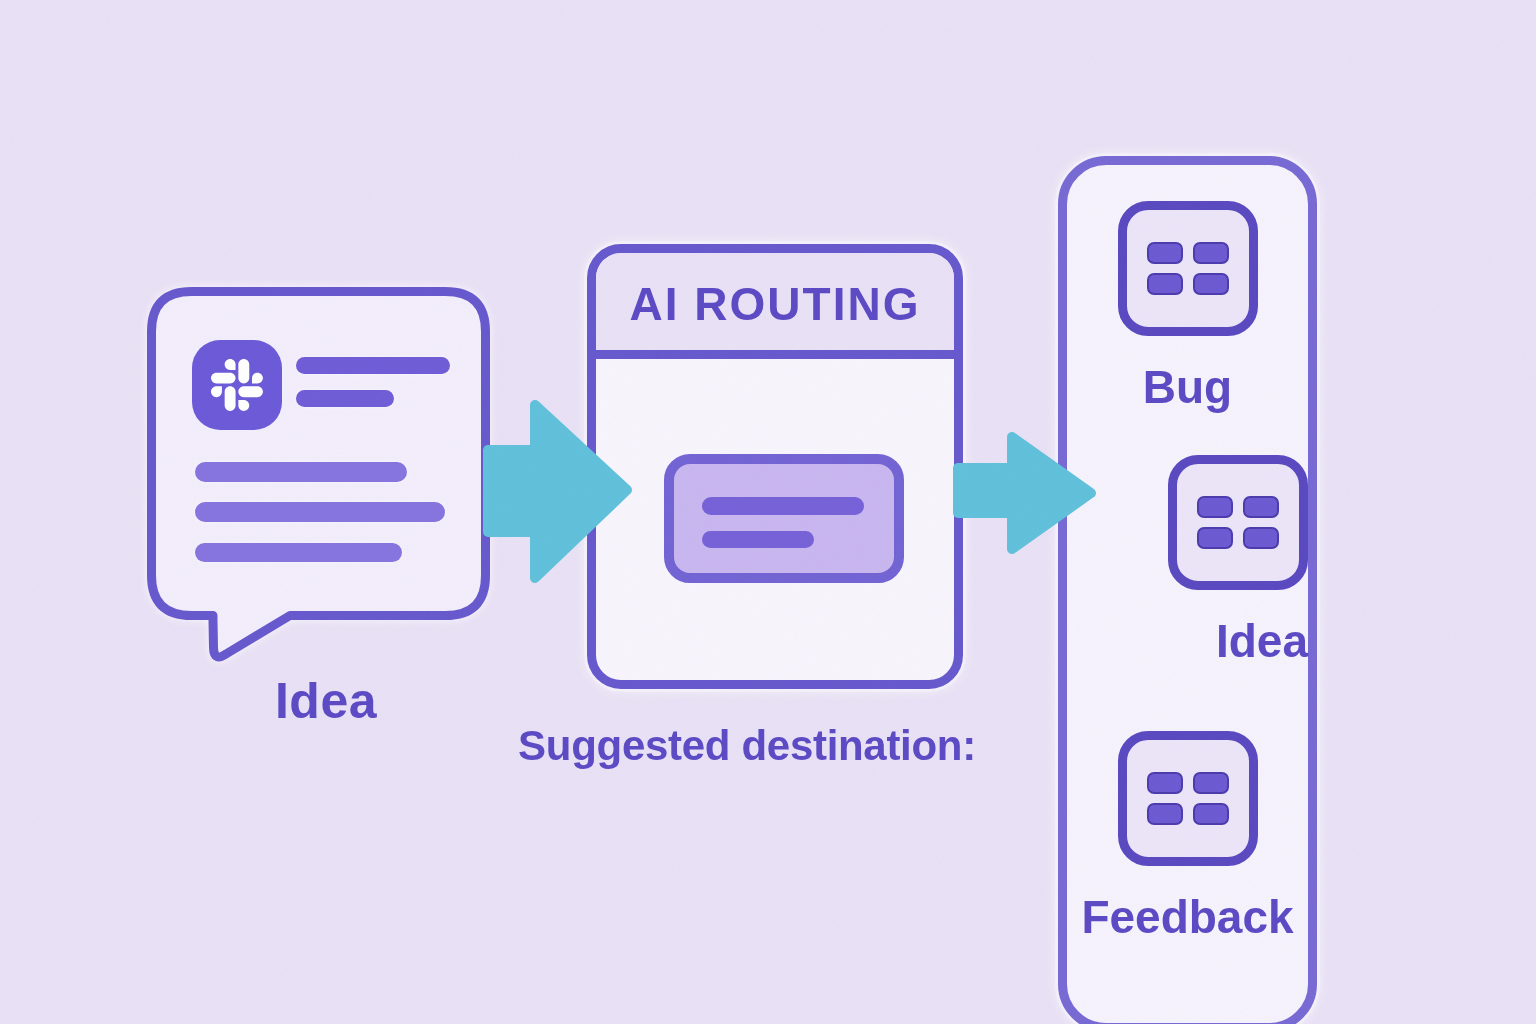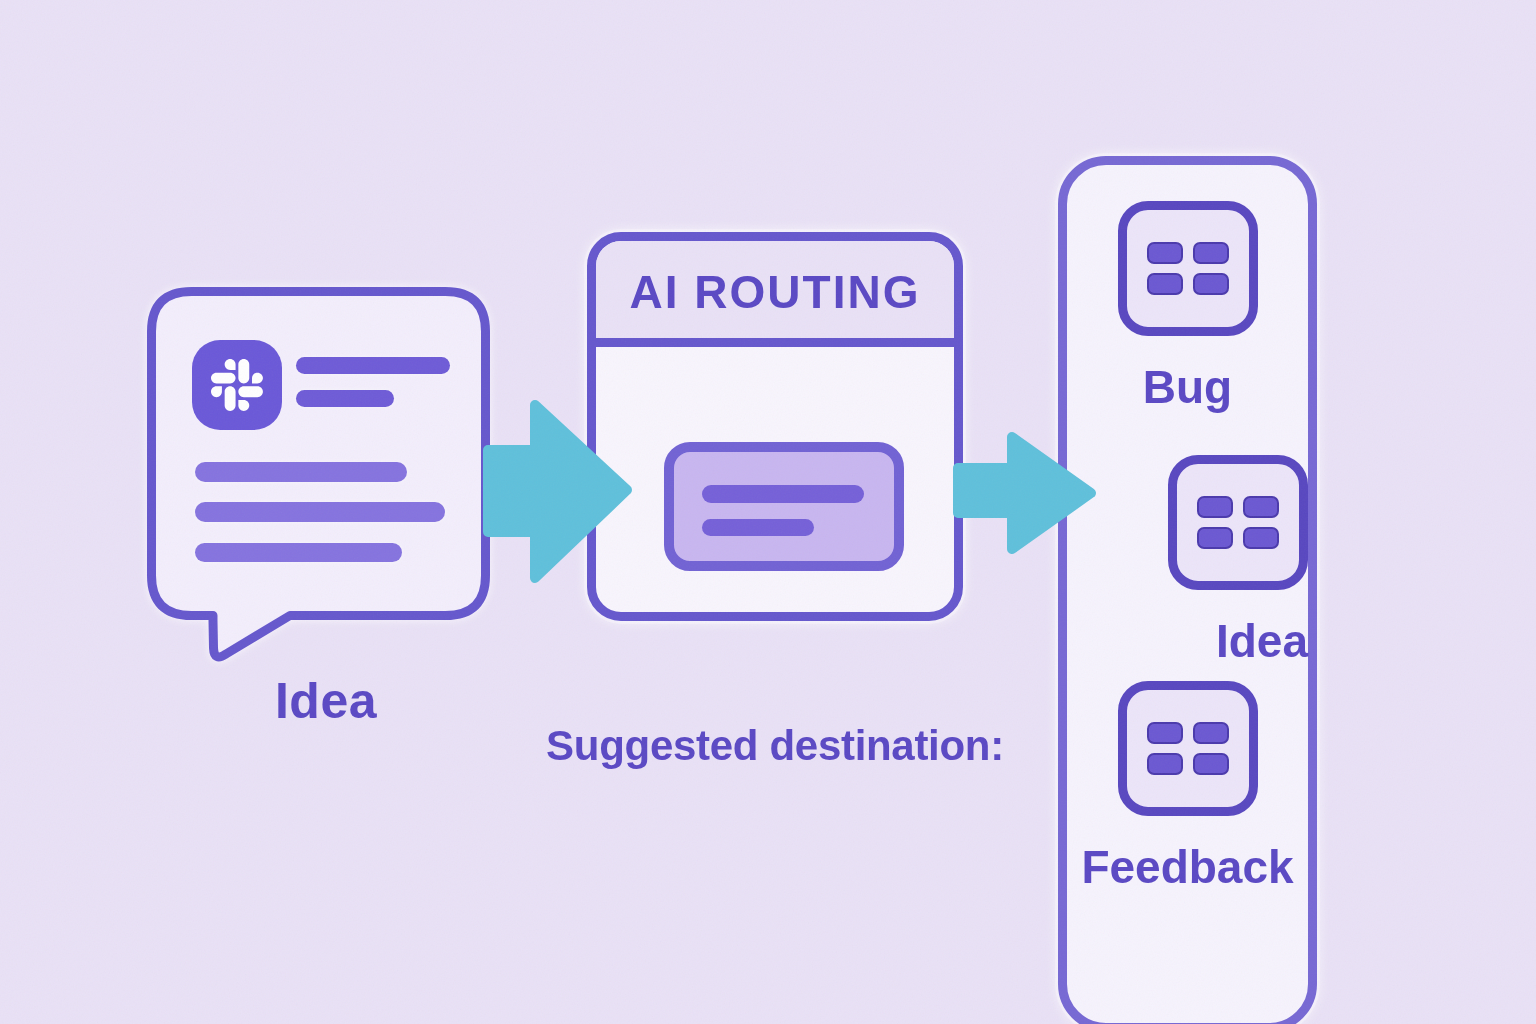--- a/index.html
+++ b/index.html
@@ -42,7 +42,7 @@
   .arrow-2{left:952px;top:430px;}
 
   
-  .router-card{position:absolute;left:587px;top:232px;width:376px;height:389px;z-index:2;
+  .router-card{position:absolute;left:587px;top:244px;width:376px;height:445px;z-index:2;
     background:var(--body-fill);border:9px solid var(--border-purple);border-radius:34px;
     box-shadow:0 0 0 3px rgba(255,255,255,.3),0 0 14px rgba(255,255,255,.8);}
   .router-header{position:absolute;left:0;right:0;top:0;height:106px;background:var(--header-fill);

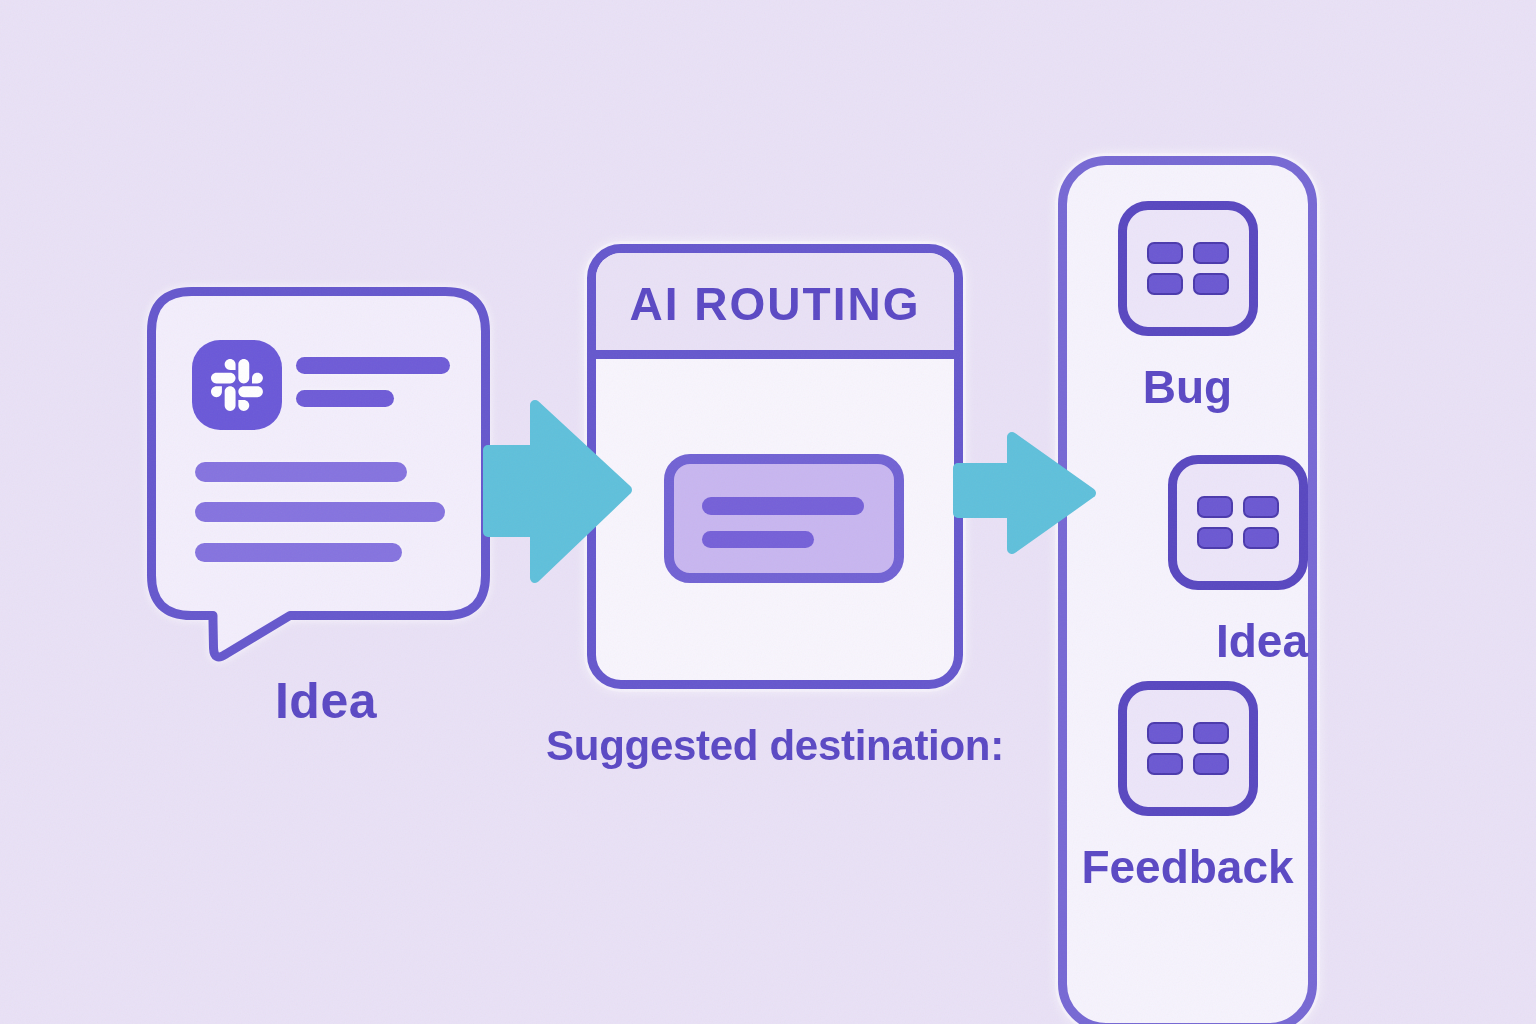--- a/index.html
+++ b/index.html
@@ -56,7 +56,7 @@
   .c-b{left:28px;top:67px;width:112px;height:17px;}
 
   
-  .suggestion-prefix{position:absolute;left:525px;top:722px;width:500px;text-align:center;z-index:3;
+  .suggestion-prefix{position:absolute;left:497px;top:722px;width:500px;text-align:center;z-index:3;
     font-size:42px;font-weight:600;color:var(--text-purple);letter-spacing:-.3px;}
   .suggestion-value{position:absolute;left:525px;top:776px;width:500px;text-align:center;z-index:3;
     font-size:46px;font-weight:700;color:var(--text-purple);}

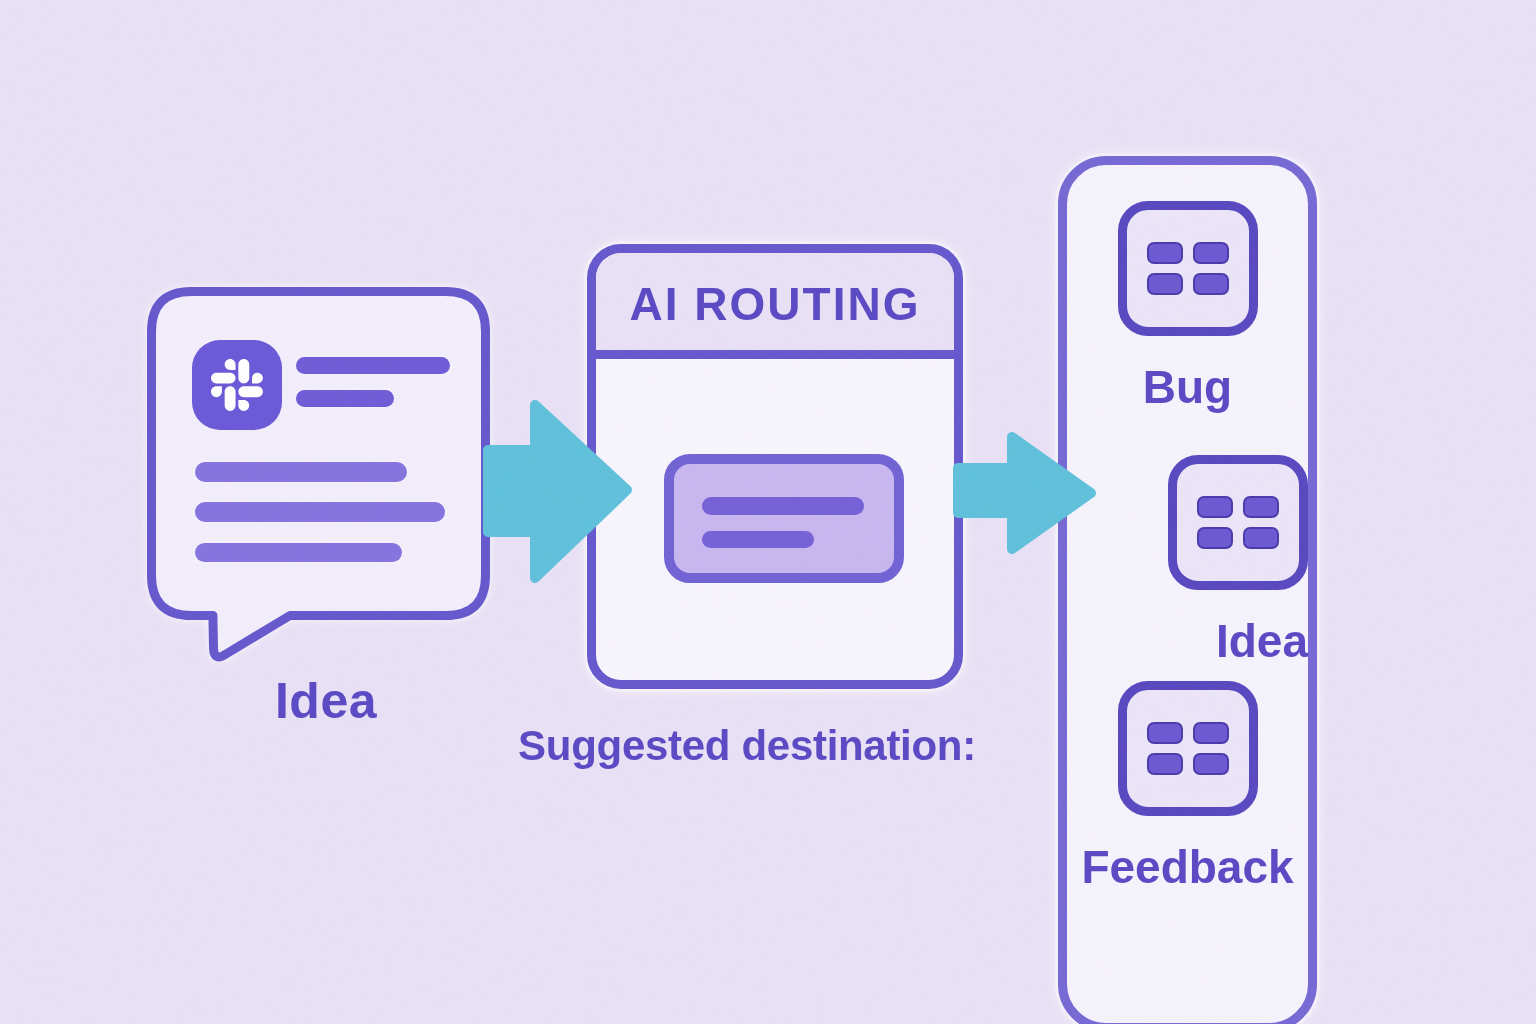--- a/index.html
+++ b/index.html
@@ -66,7 +66,7 @@
     background:var(--panel-fill);border:9px solid var(--panel-border);border-radius:48px;
     box-shadow:0 0 0 3px rgba(255,255,255,.3),0 0 14px rgba(255,255,255,.8);margin-top:48px;}
   .dest-item{position:absolute;left:0;width:100%;display:flex;flex-direction:column;align-items:center;}
-  .dest-item.i1{top:36px;}.dest-item.i2{top:290px;align-items:flex-end;}.dest-item.i3{top:516px;}
+  .dest-item.i1{top:36px;}.dest-item.i2{top:290px;align-items:flex-end;}.dest-item.i3{top:566px;}
   .db-tile{width:140px;height:135px;background:var(--tile-fill);border:9px solid var(--tile-border);
     border-radius:30px;display:flex;align-items:center;justify-content:center;}
   .db-grid{display:grid;grid-template-columns:36px 36px;grid-template-rows:22px 22px;gap:9px 10px;}

